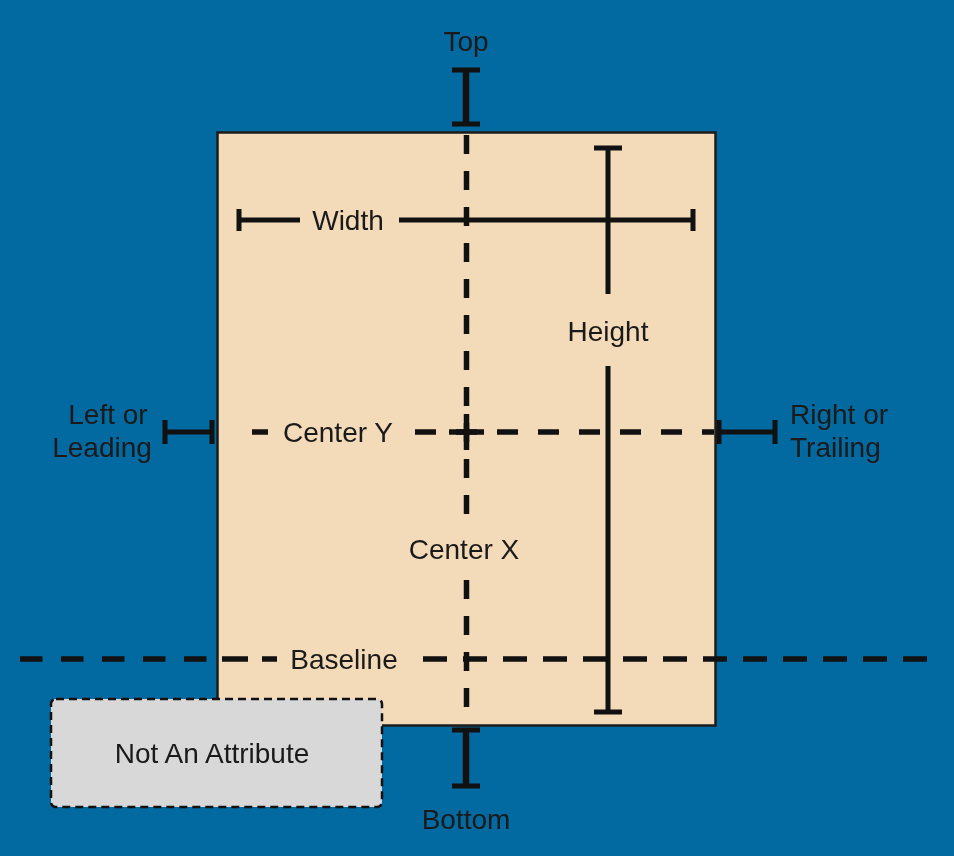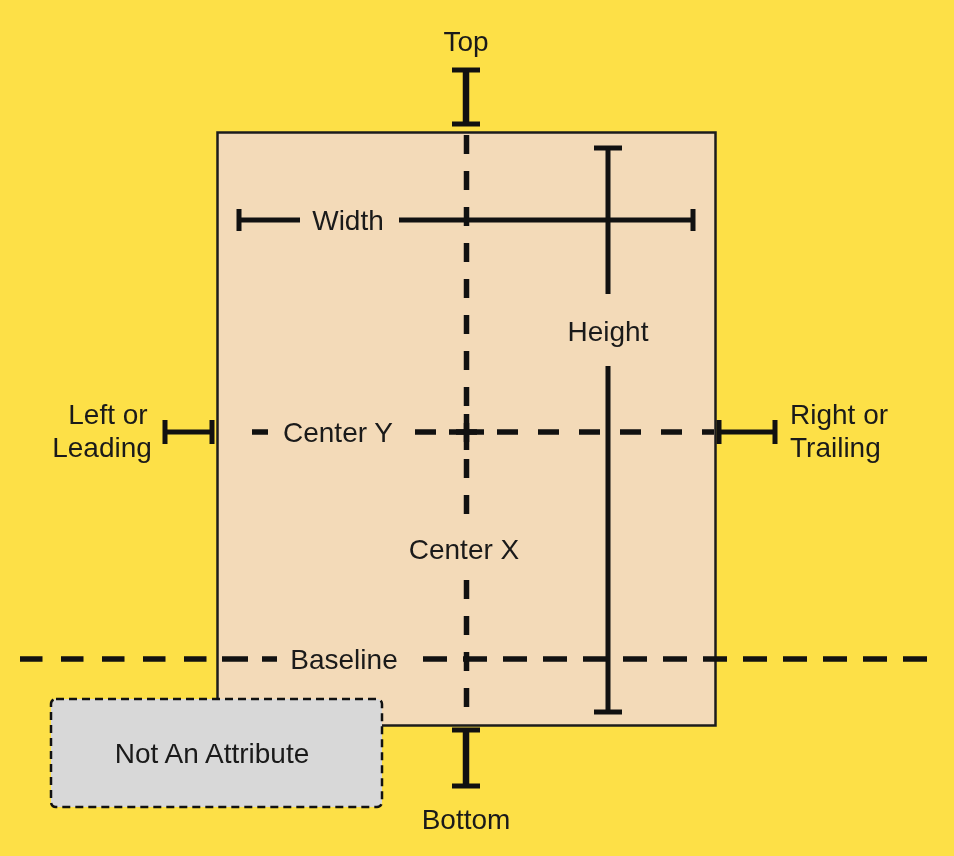--- a/index.html
+++ b/index.html
@@ -7,7 +7,7 @@
     position: relative;
     width: 954px;
     height: 856px;
-    background: #fde047;
+    background: #0369a1;
     font-family: "Liberation Sans", sans-serif;
     overflow: hidden;
   }

